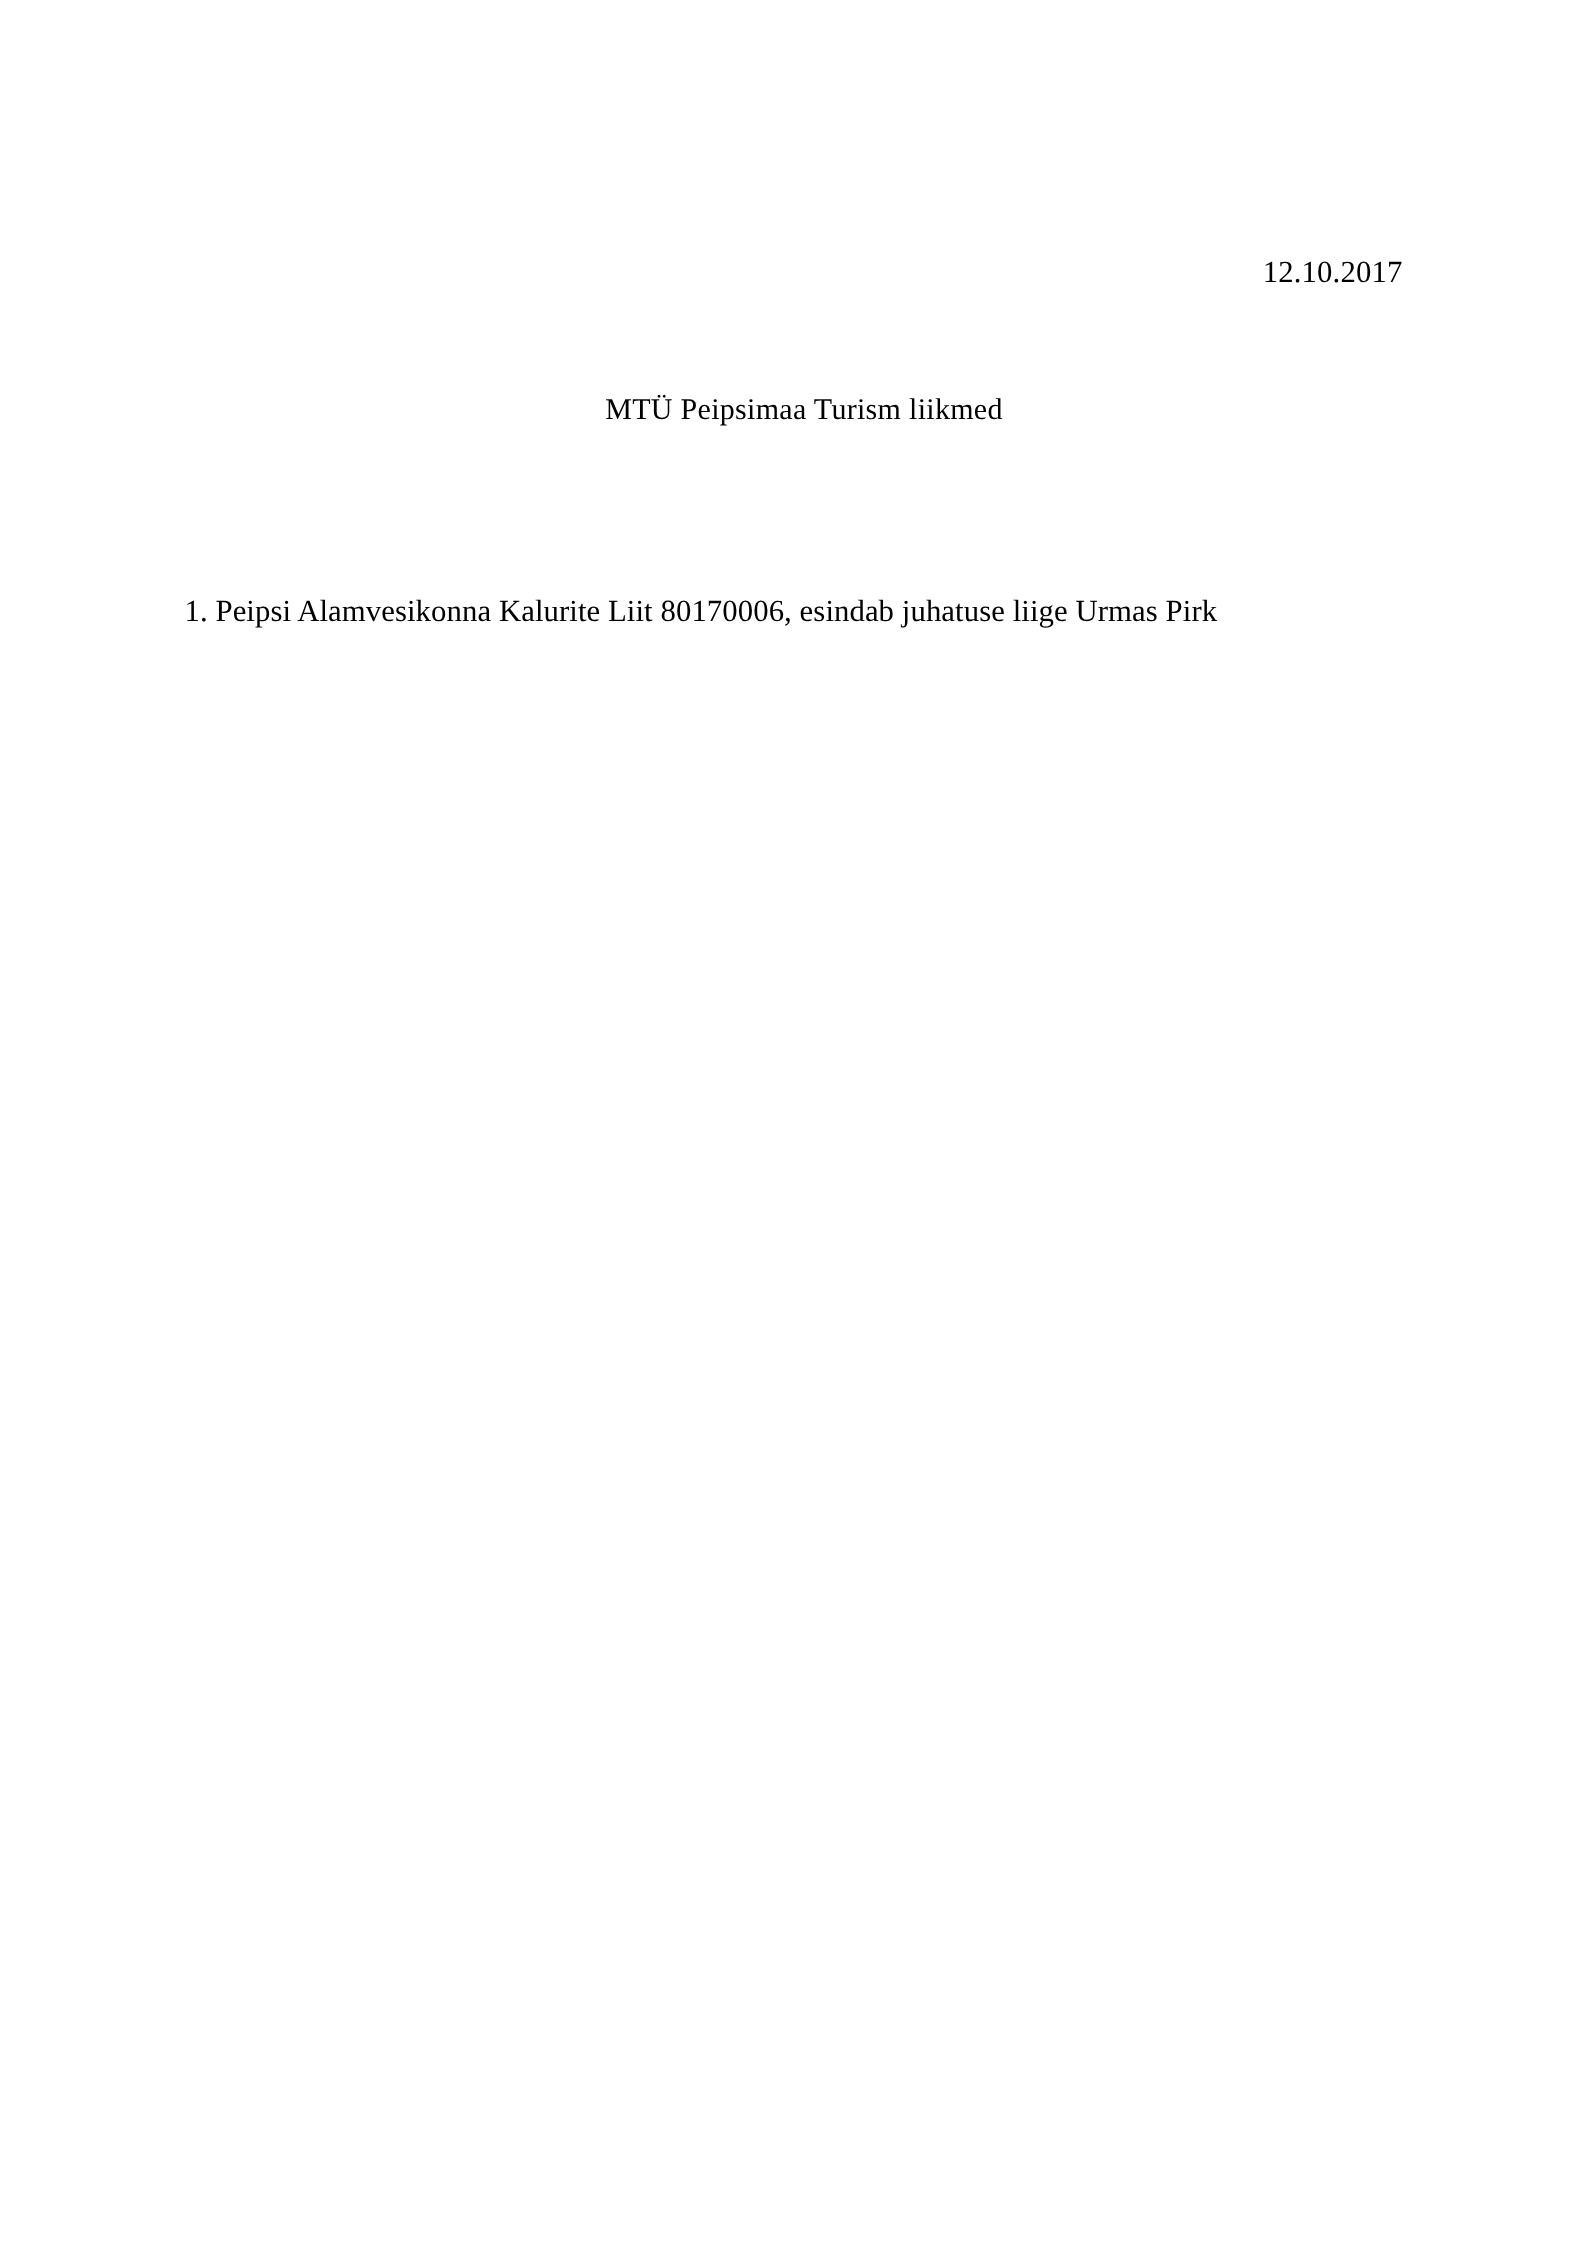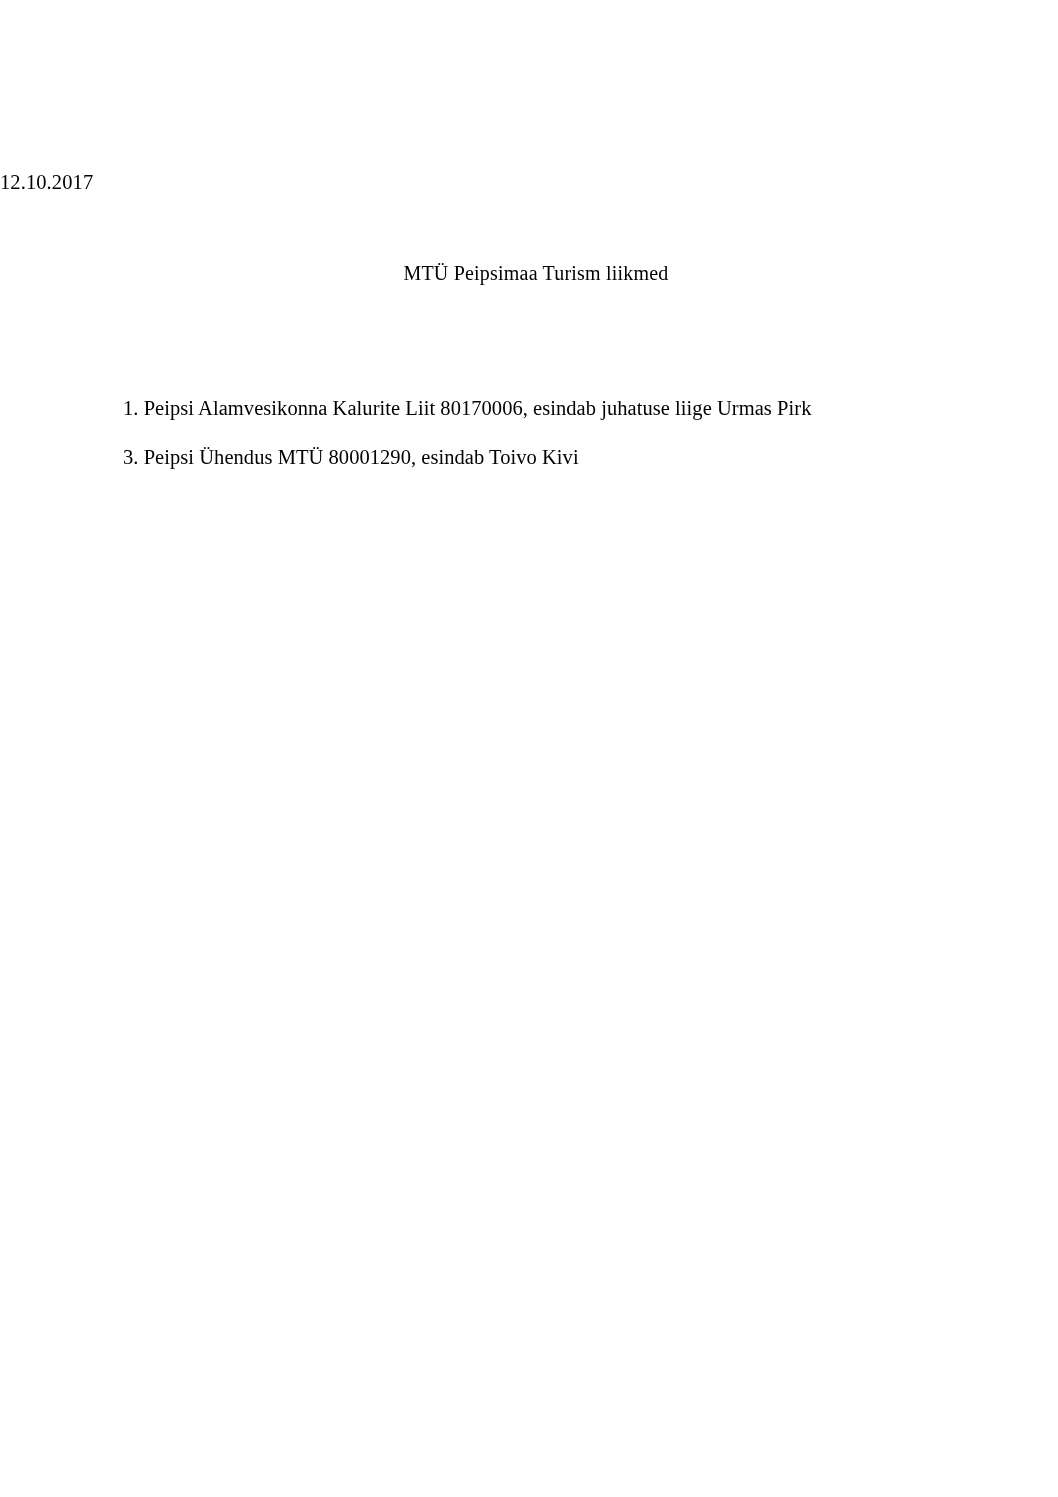--- a/index.html
+++ b/index.html
@@ -22,6 +22,7 @@
     top: 170px;
     right: 0;
     width: 100%;
+    text-align: right;
     padding-right: 123px;
     box-sizing: border-box;
     font-size: 20.5px;

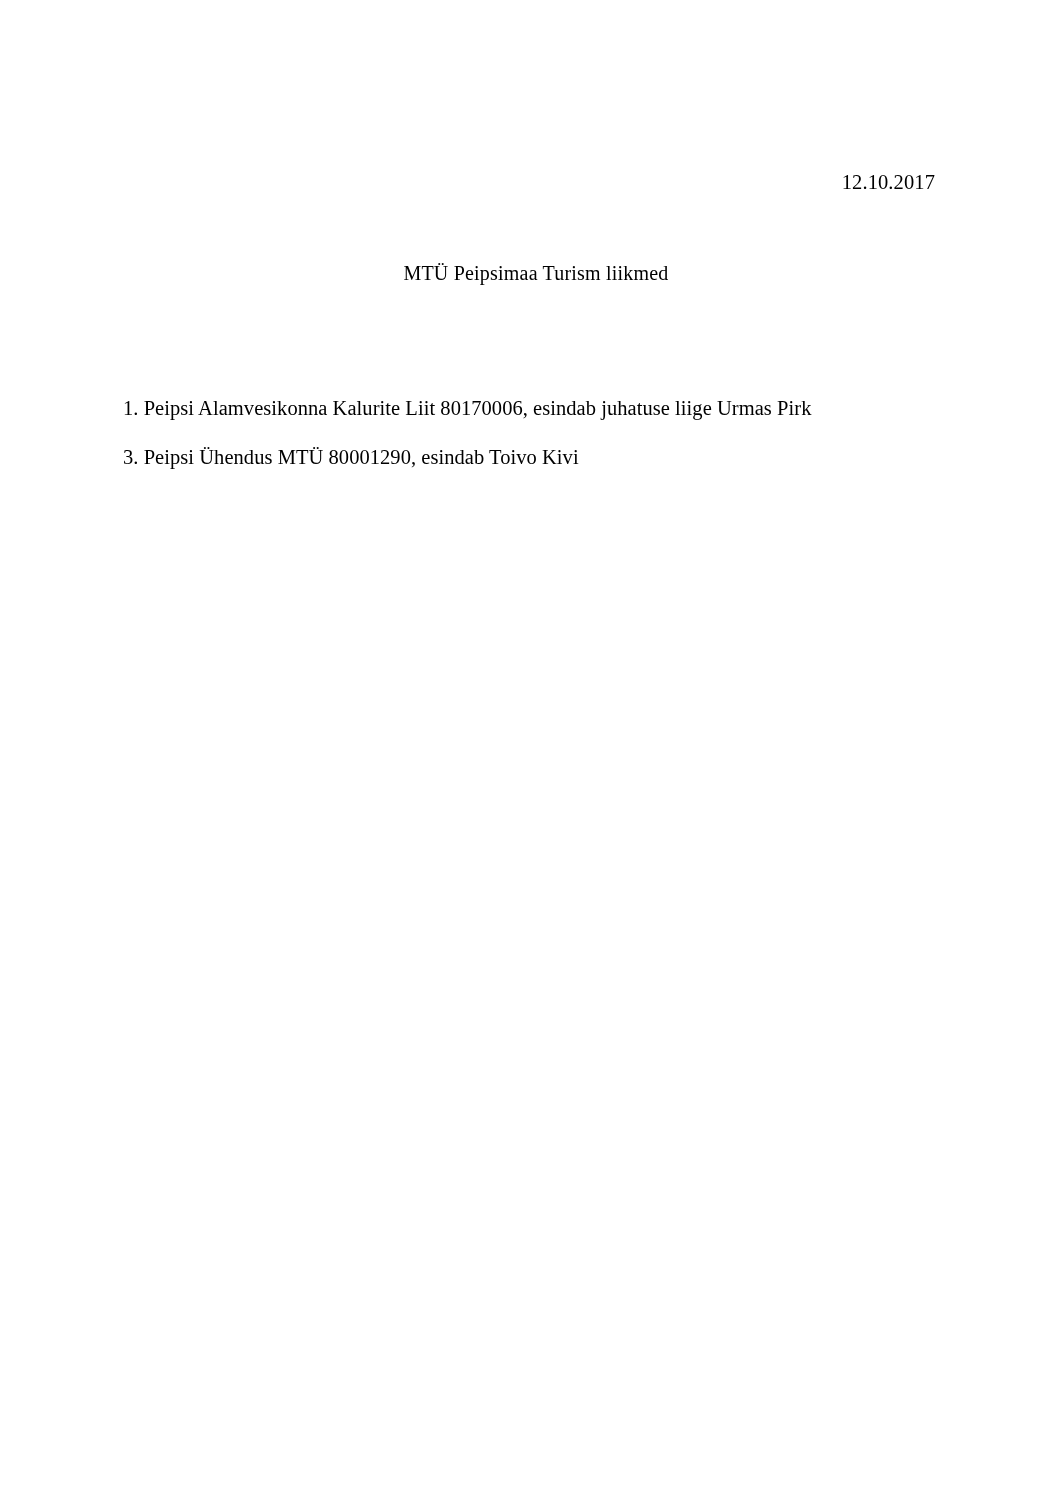--- a/index.html
+++ b/index.html
@@ -66,7 +66,6 @@
 
   <div class="member-list">
     <div class="member-item">1. Peipsi Alamvesikonna Kalurite Liit 80170006, esindab juhatuse liige Urmas Pirk</div>
-    <div class="member-item">3. Peipsi Ühendus MTÜ 80001290, esindab Toivo Kivi</div>
   </div>
 
 </div>

